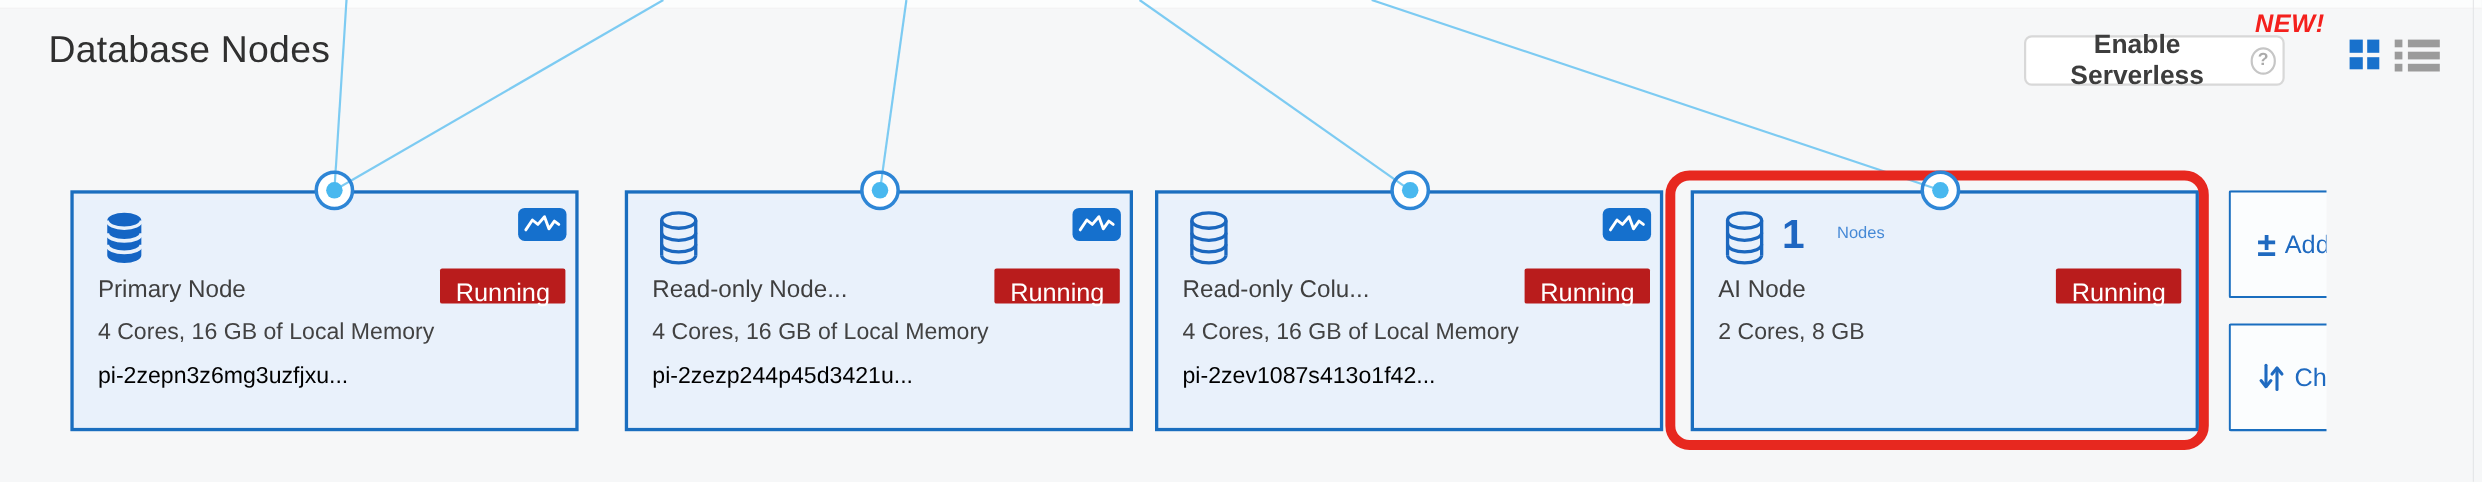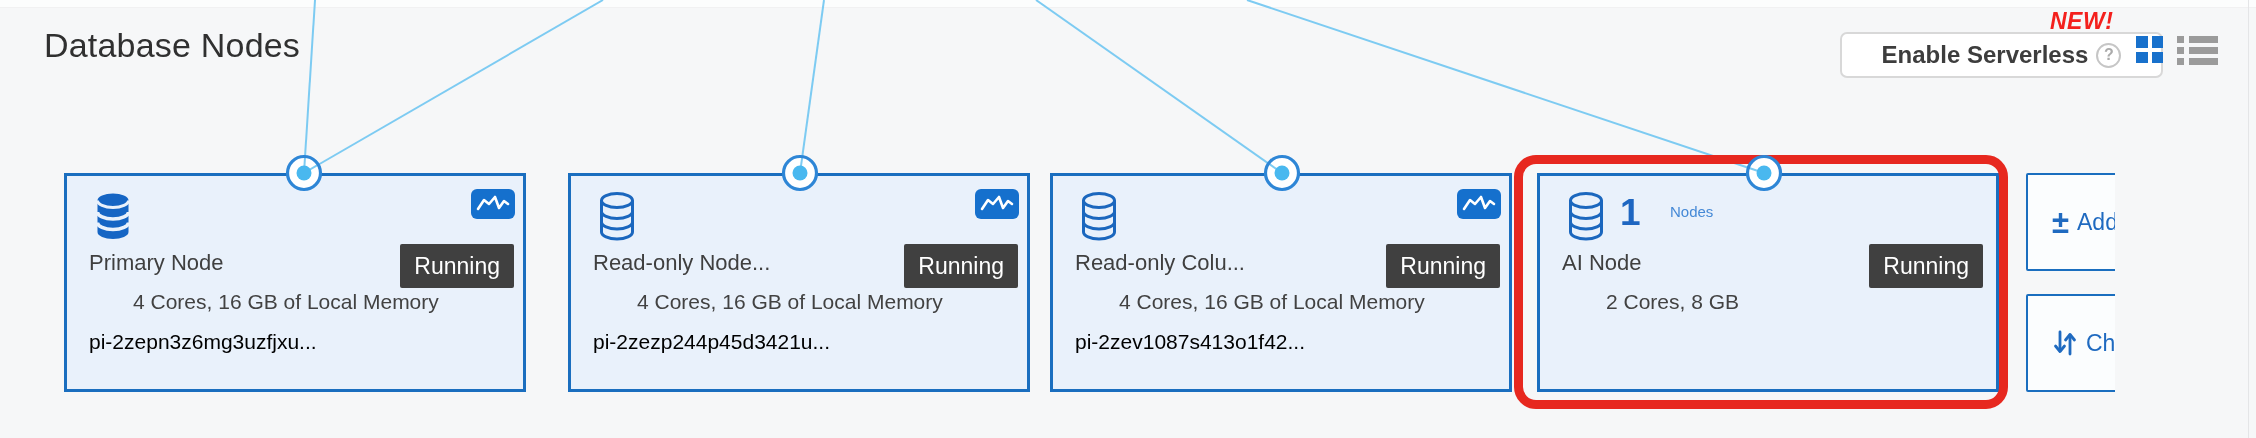--- a/index.html
+++ b/index.html
@@ -19,7 +19,7 @@
 
   
   .serverless-btn{
-    position:absolute;left:1840px;top:32px;width:323px;height:46px;box-sizing:border-box;
+    position:absolute;left:1840px;top:32px;width:237px;height:46px;box-sizing:border-box;
     background:#ffffff;border:2px solid #d8d8d8;border-radius:7px;
     display:flex;align-items:center;justify-content:center;gap:8px;
     font-size:24px;font-weight:700;color:#3d3d3d;z-index:3;cursor:pointer;

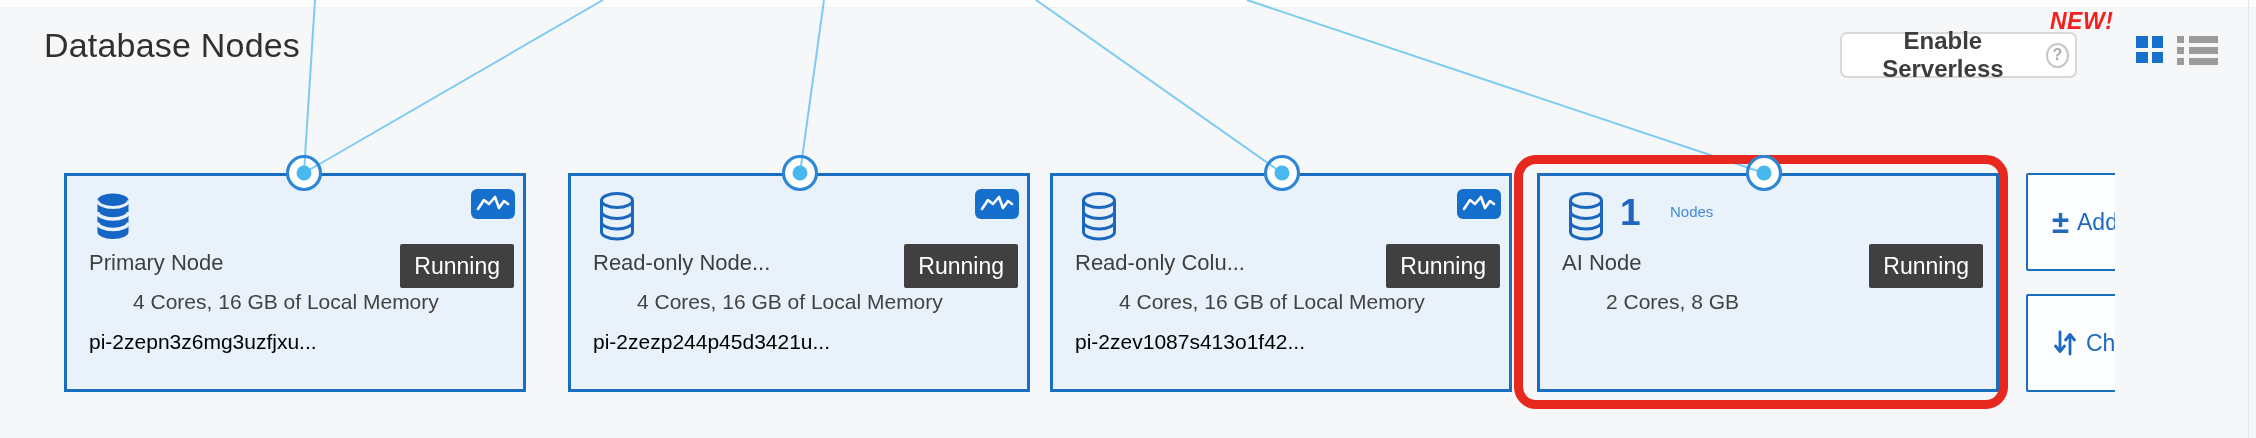--- a/index.html
+++ b/index.html
@@ -61,8 +61,8 @@
   }
   .nodename{position:absolute;left:22px;top:74px;font-size:22px;color:#3f3f3f;}
   .badge{
-    position:absolute;right:9px;top:68px;height:44px;min-width:108px;box-sizing:border-box;
-    background:#404040;color:#ffffff;font-size:23px;line-height:44px;text-align:center;
+    position:absolute;right:9px;top:68px;height:32px;min-width:108px;box-sizing:border-box;
+    background:#b91c1c;color:#ffffff;font-size:23px;line-height:44px;text-align:center;
     padding:0 14px;border-radius:2px;
   }
   .specs{position:absolute;left:22px;top:114px;font-size:21px;color:#424242;margin-left:44px;}

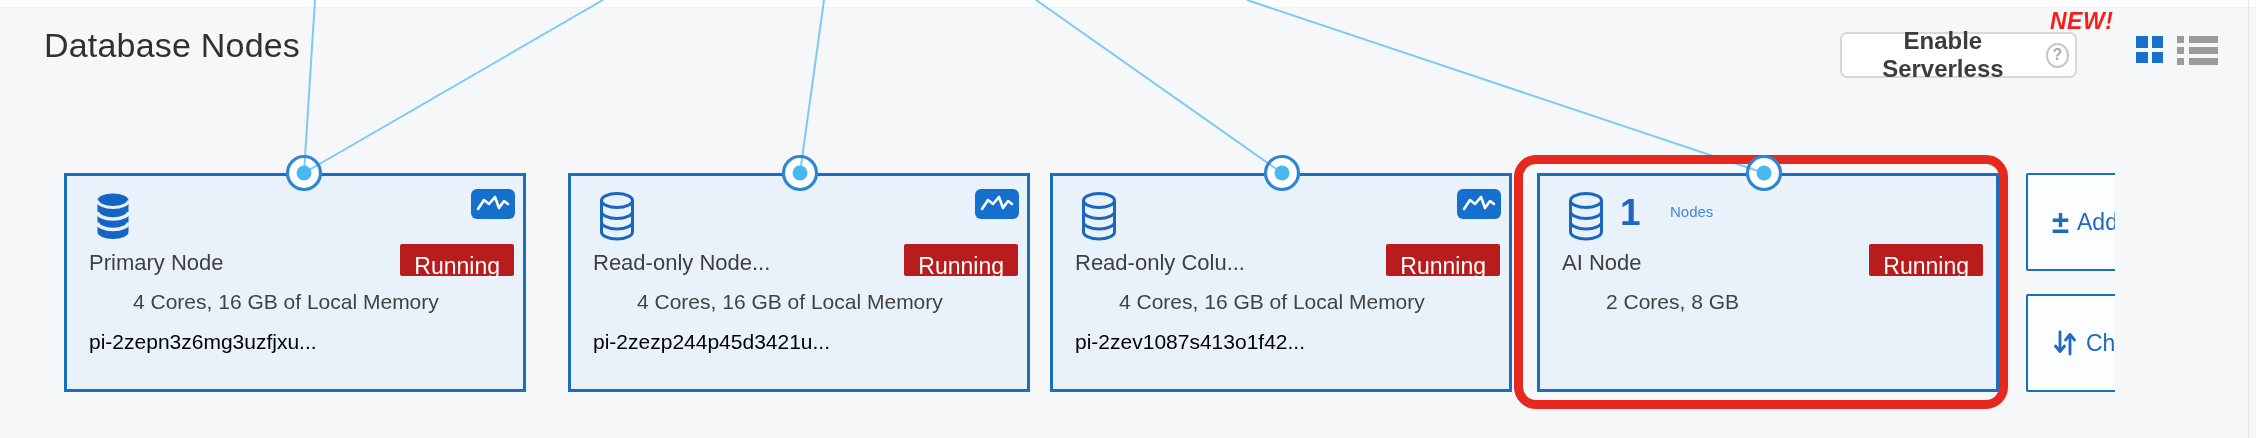--- a/index.html
+++ b/index.html
@@ -65,7 +65,7 @@
     background:#b91c1c;color:#ffffff;font-size:23px;line-height:44px;text-align:center;
     padding:0 14px;border-radius:2px;
   }
-  .specs{position:absolute;left:22px;top:114px;font-size:21px;color:#424242;margin-left:44px;}
+  .specs{position:absolute;left:22px;top:114px;font-size:21px;color:#424242;}
   .nodeid{position:absolute;left:22px;top:154px;font-size:21px;color:#000000;}
   .count-num{position:absolute;left:80px;top:16px;font-size:37px;font-weight:600;color:#1e66c1;}
   .count-label{position:absolute;left:130px;top:27px;font-size:15px;color:#4589d6;}

